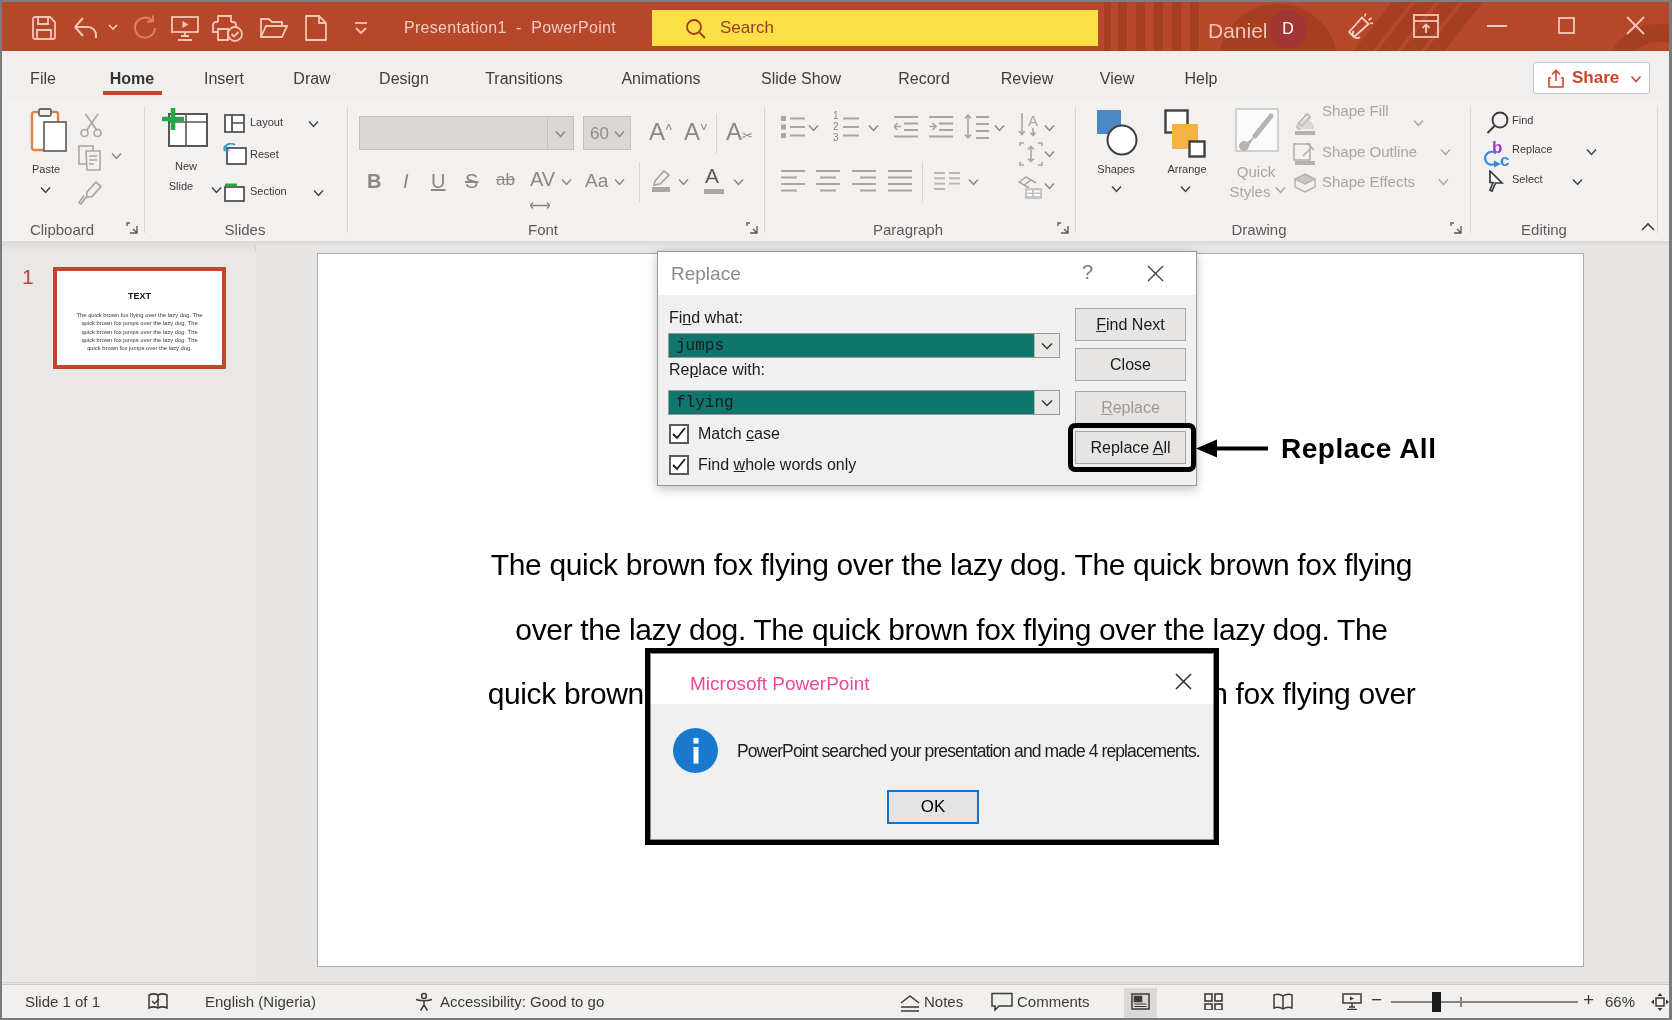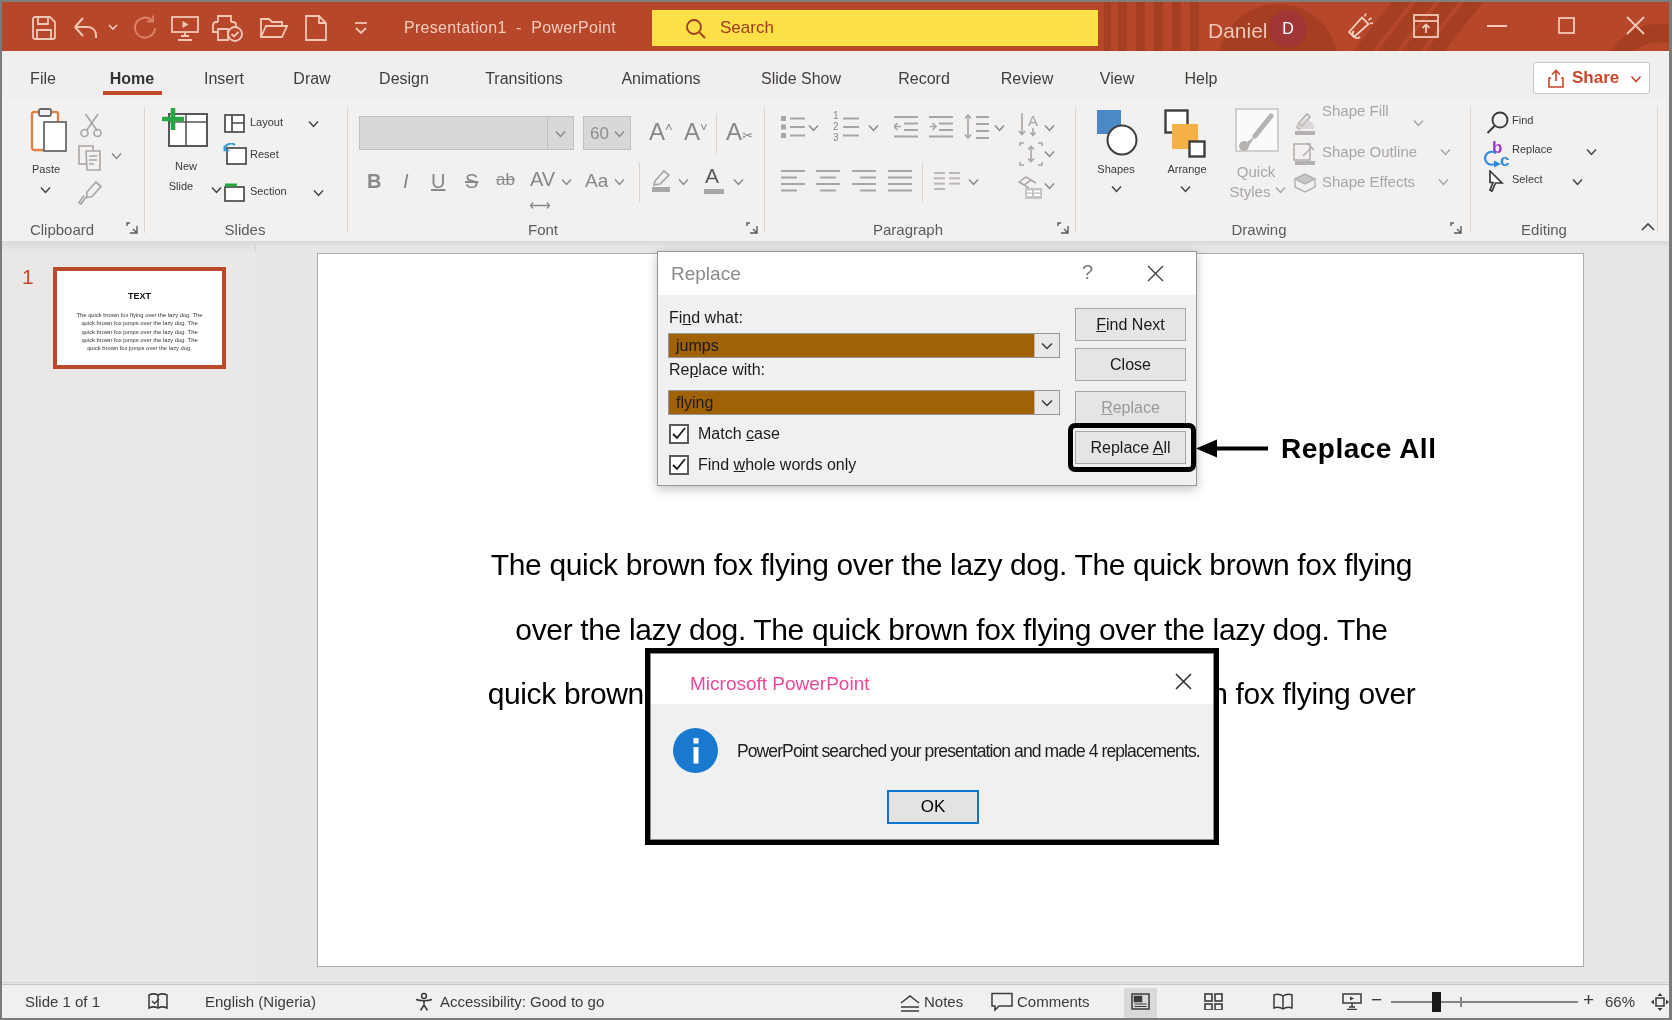--- a/index.html
+++ b/index.html
@@ -58,7 +58,7 @@
   #dlg-title span { position:absolute; left:13px; top:11px; font-size:19px; color:#8b8b8b; }
   .dbtn { position:absolute; left:417px; width:111px; height:33px; background:#e6e5e3; border:1px solid #a8a6a4; font-size:16px; color:#1a1a1a; text-align:center; }
   .dlabel { font-size:16px; color:#1a1a1a; position:absolute; left:11px;}
-  .combo { position:absolute; left:10px; width:392px; height:25px; background:#a16207; border:1px solid #9a9896; }
+  .combo { position:absolute; left:10px; width:392px; height:25px; background:#0f766e; border:1px solid #9a9896;font-family:Liberation Mono, monospace; }
   .combo .val { position:absolute; left:7px; top:3px; font-size:16px; color:#1a1a1a;}
   .combo .dd { position:absolute; right:0; top:0; width:25px; height:23px; background:#e9e8e7; border-left:1px solid #b8b6b4;}
   .cbx { position:absolute; left:11px; width:20px; height:20px; background:#fff; border:2px solid #5a5a58; }

